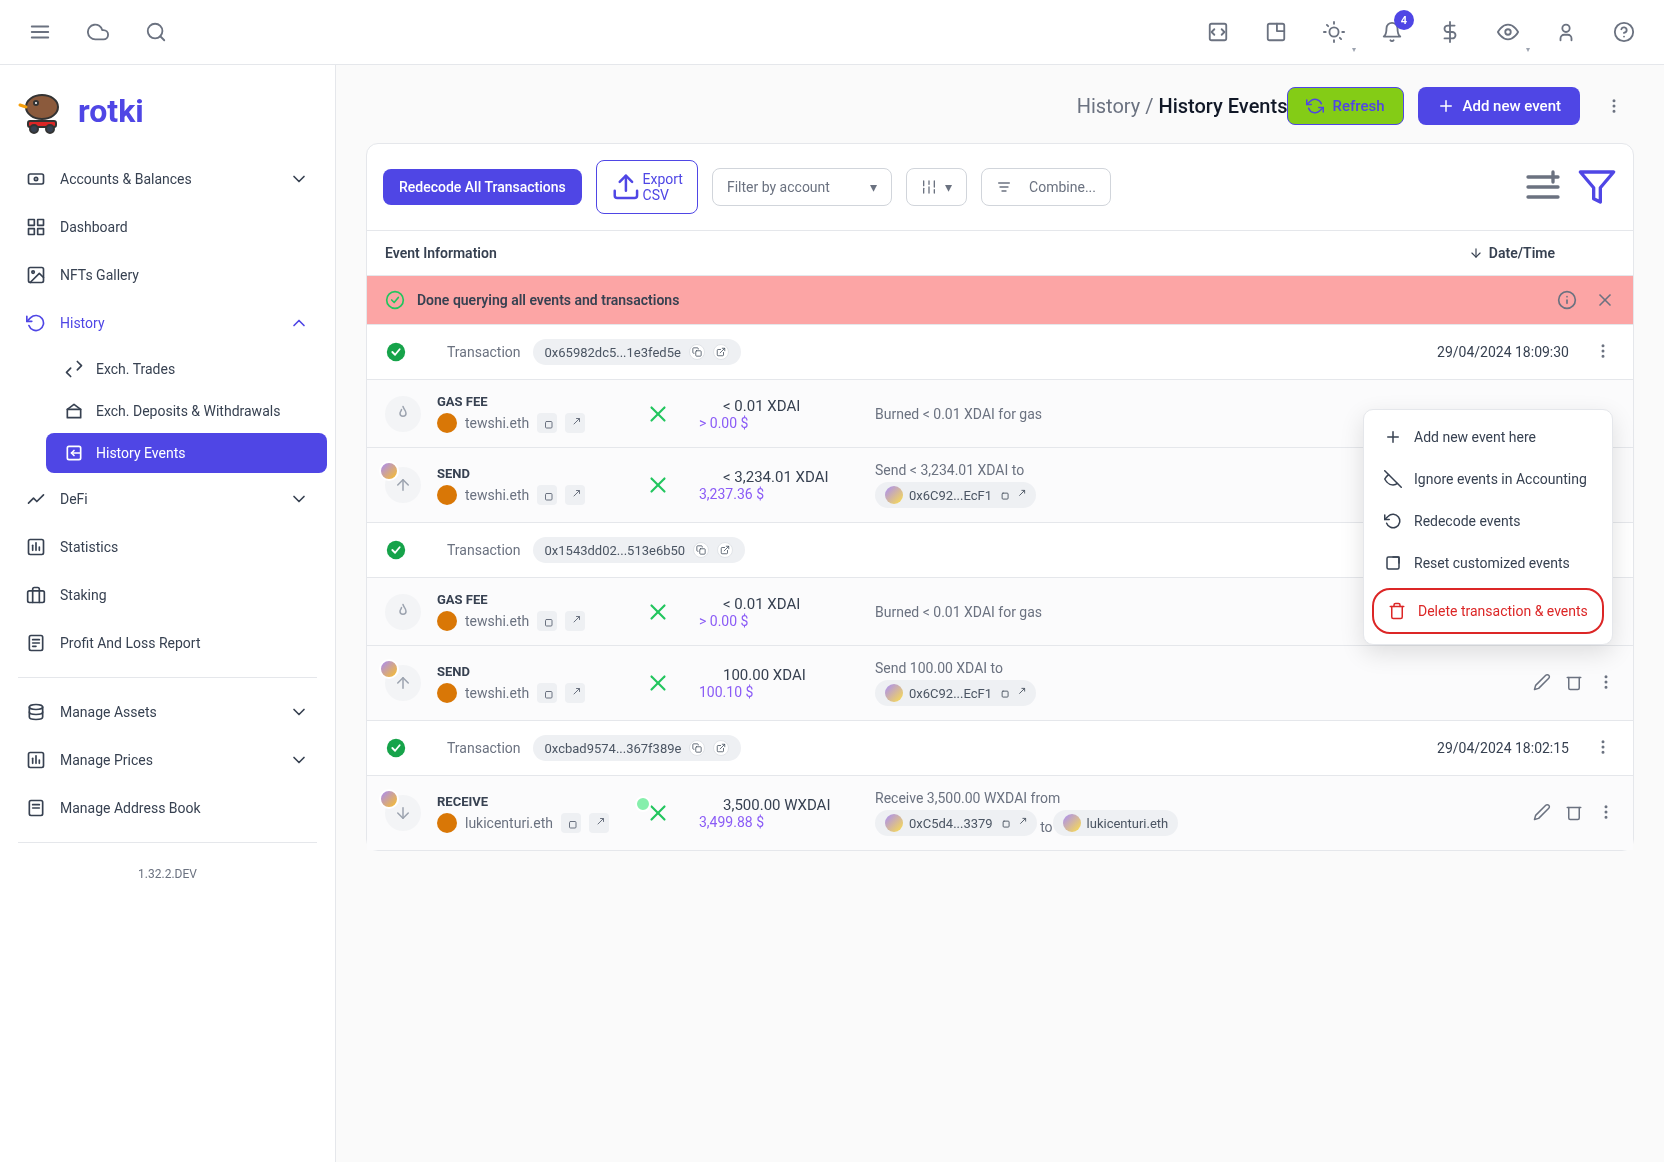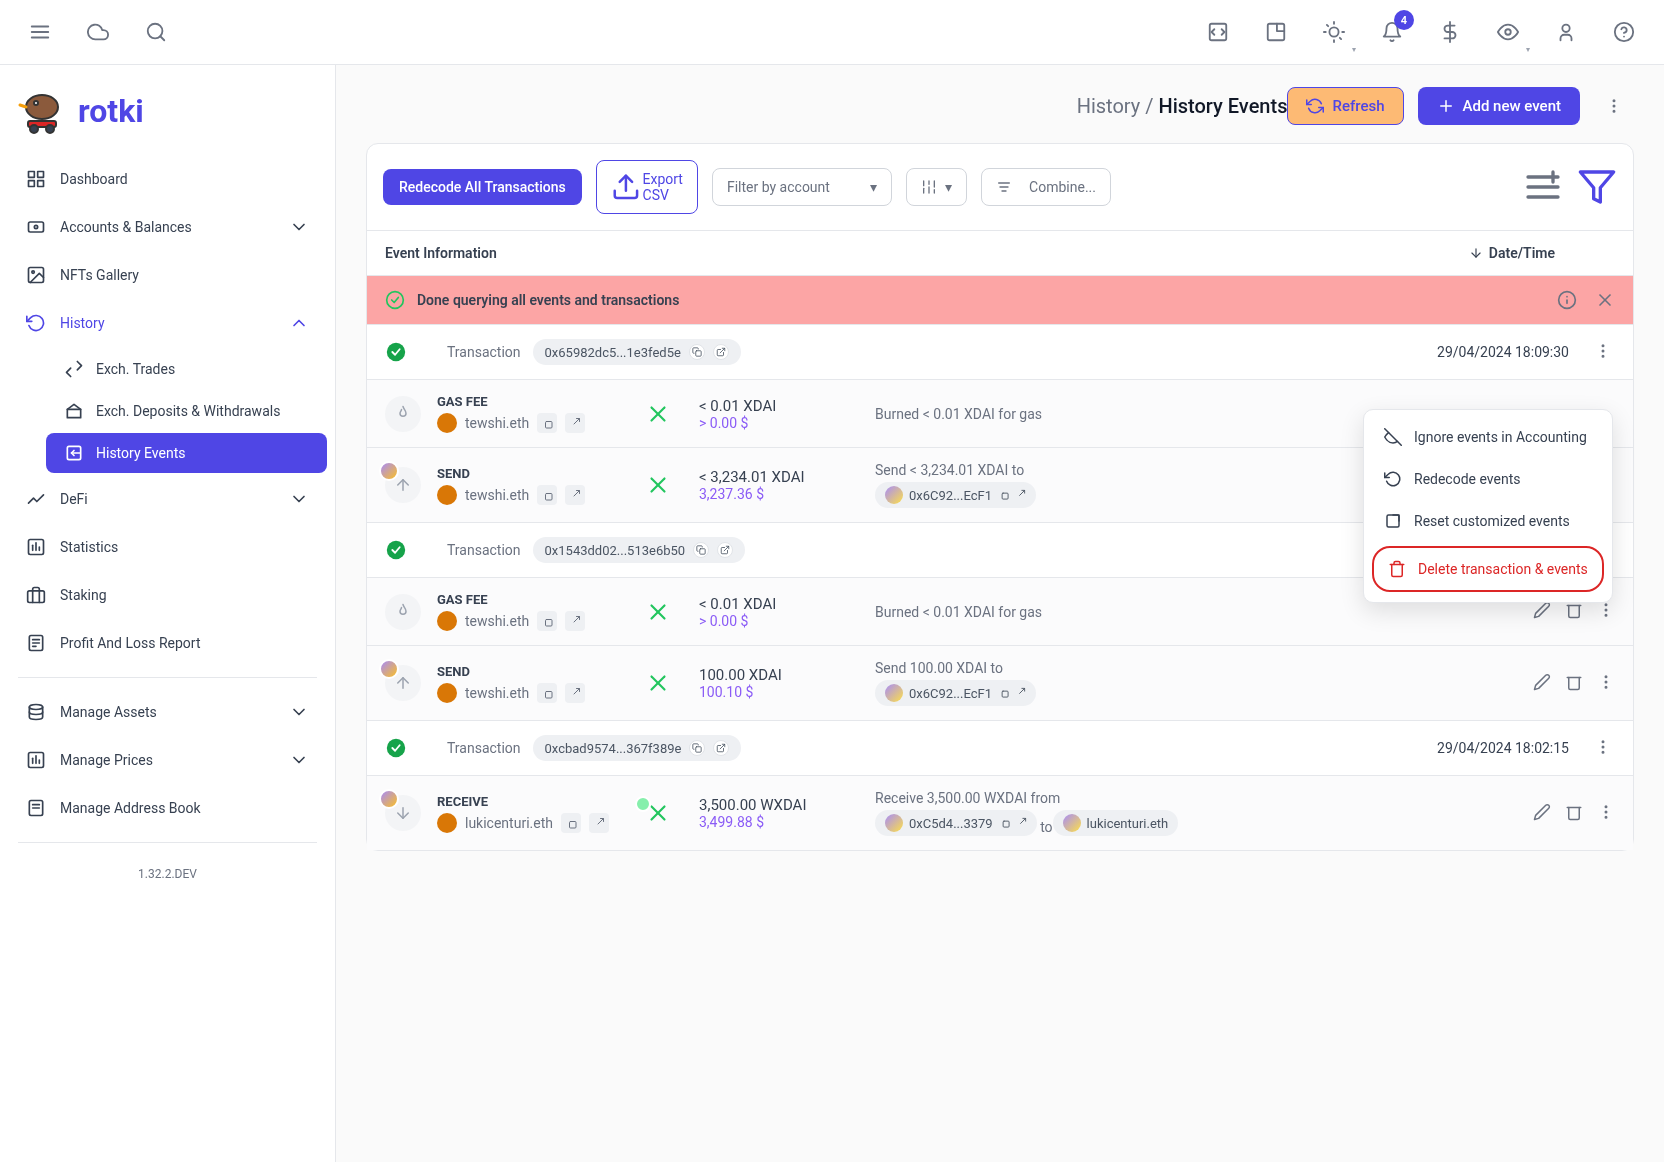--- a/index.html
+++ b/index.html
@@ -33,7 +33,7 @@
 .breadcrumb .current { color: #111827; font-weight: 500; }
 .page-actions { display: flex; align-items: center; gap: 14px; }
 .btn { display: inline-flex; align-items: center; gap: 8px; padding: 9px 18px; border-radius: 8px; font-size: 15px; font-weight: 500; cursor: pointer; border: 1px solid transparent; }
-.btn-outline-primary { border-color: #4f46e5; color: #4f46e5; background: #fdba74; }
+.btn-outline-primary { border-color: #4f46e5; color: #4f46e5; background: #84cc16; }
 .btn-primary { background: #4f46e5; color: #fff; }
 .btn-icon-only { width: 40px; padding: 9px; justify-content: center; }
 .btn svg { width: 18px; height: 18px; }

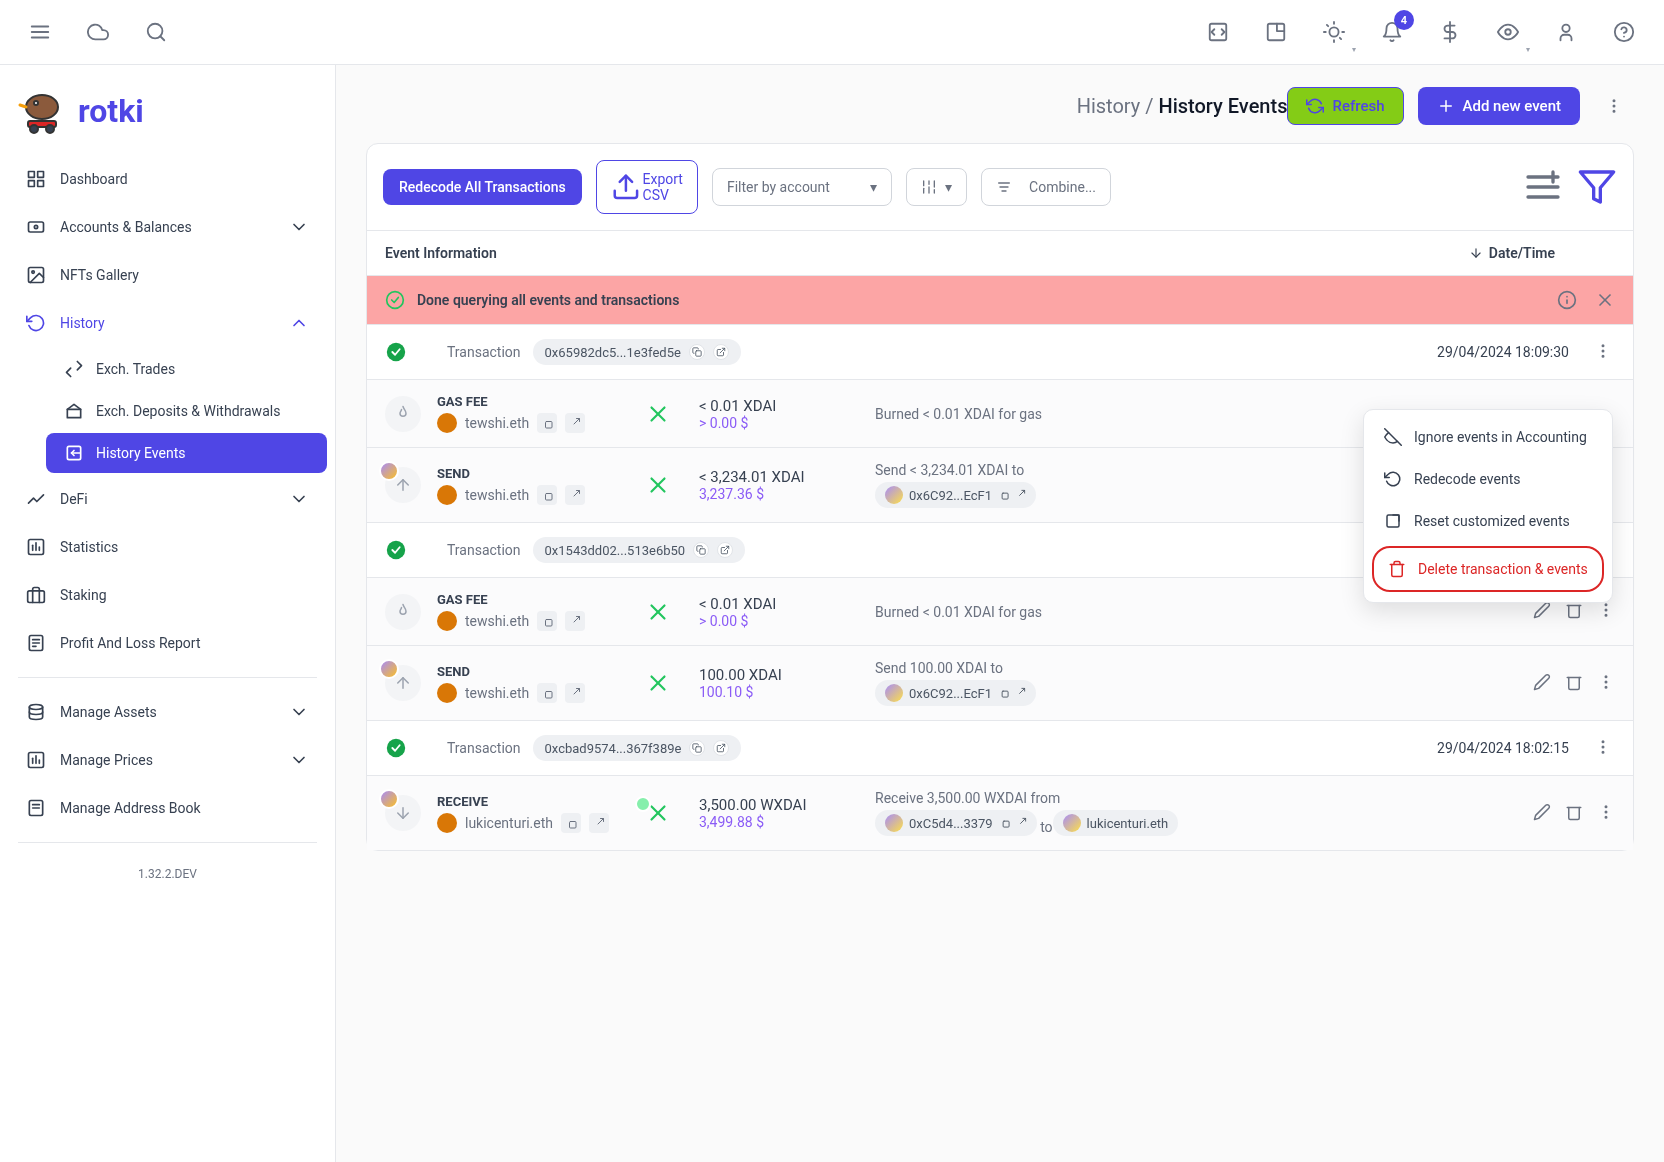--- a/index.html
+++ b/index.html
@@ -194,22 +194,22 @@
 
     <div class="nav-item">
         <svg viewBox="0 0 24 24">
+          <rect x="3" y="6" width="18" height="12" rx="2"></rect>
+          <circle cx="12" cy="12" r="2"></circle>
+        </svg>
+        <span>Accounts &amp; Balances</span>
+        <svg class="chev" viewBox="0 0 24 24" width="16">
+          <polyline points="6 9 12 15 18 9"></polyline>
+        </svg>
+      </div>
+    <div class="nav-item">
+        <svg viewBox="0 0 24 24">
           <rect x="3" y="3" width="7" height="7"></rect>
           <rect x="14" y="3" width="7" height="7"></rect>
           <rect x="3" y="14" width="7" height="7"></rect>
           <rect x="14" y="14" width="7" height="7"></rect>
         </svg>
         <span>Dashboard</span>
-      </div>
-    <div class="nav-item">
-        <svg viewBox="0 0 24 24">
-          <rect x="3" y="6" width="18" height="12" rx="2"></rect>
-          <circle cx="12" cy="12" r="2"></circle>
-        </svg>
-        <span>Accounts &amp; Balances</span>
-        <svg class="chev" viewBox="0 0 24 24" width="16">
-          <polyline points="6 9 12 15 18 9"></polyline>
-        </svg>
       </div>
     <div class="nav-item">
         <svg viewBox="0 0 24 24">

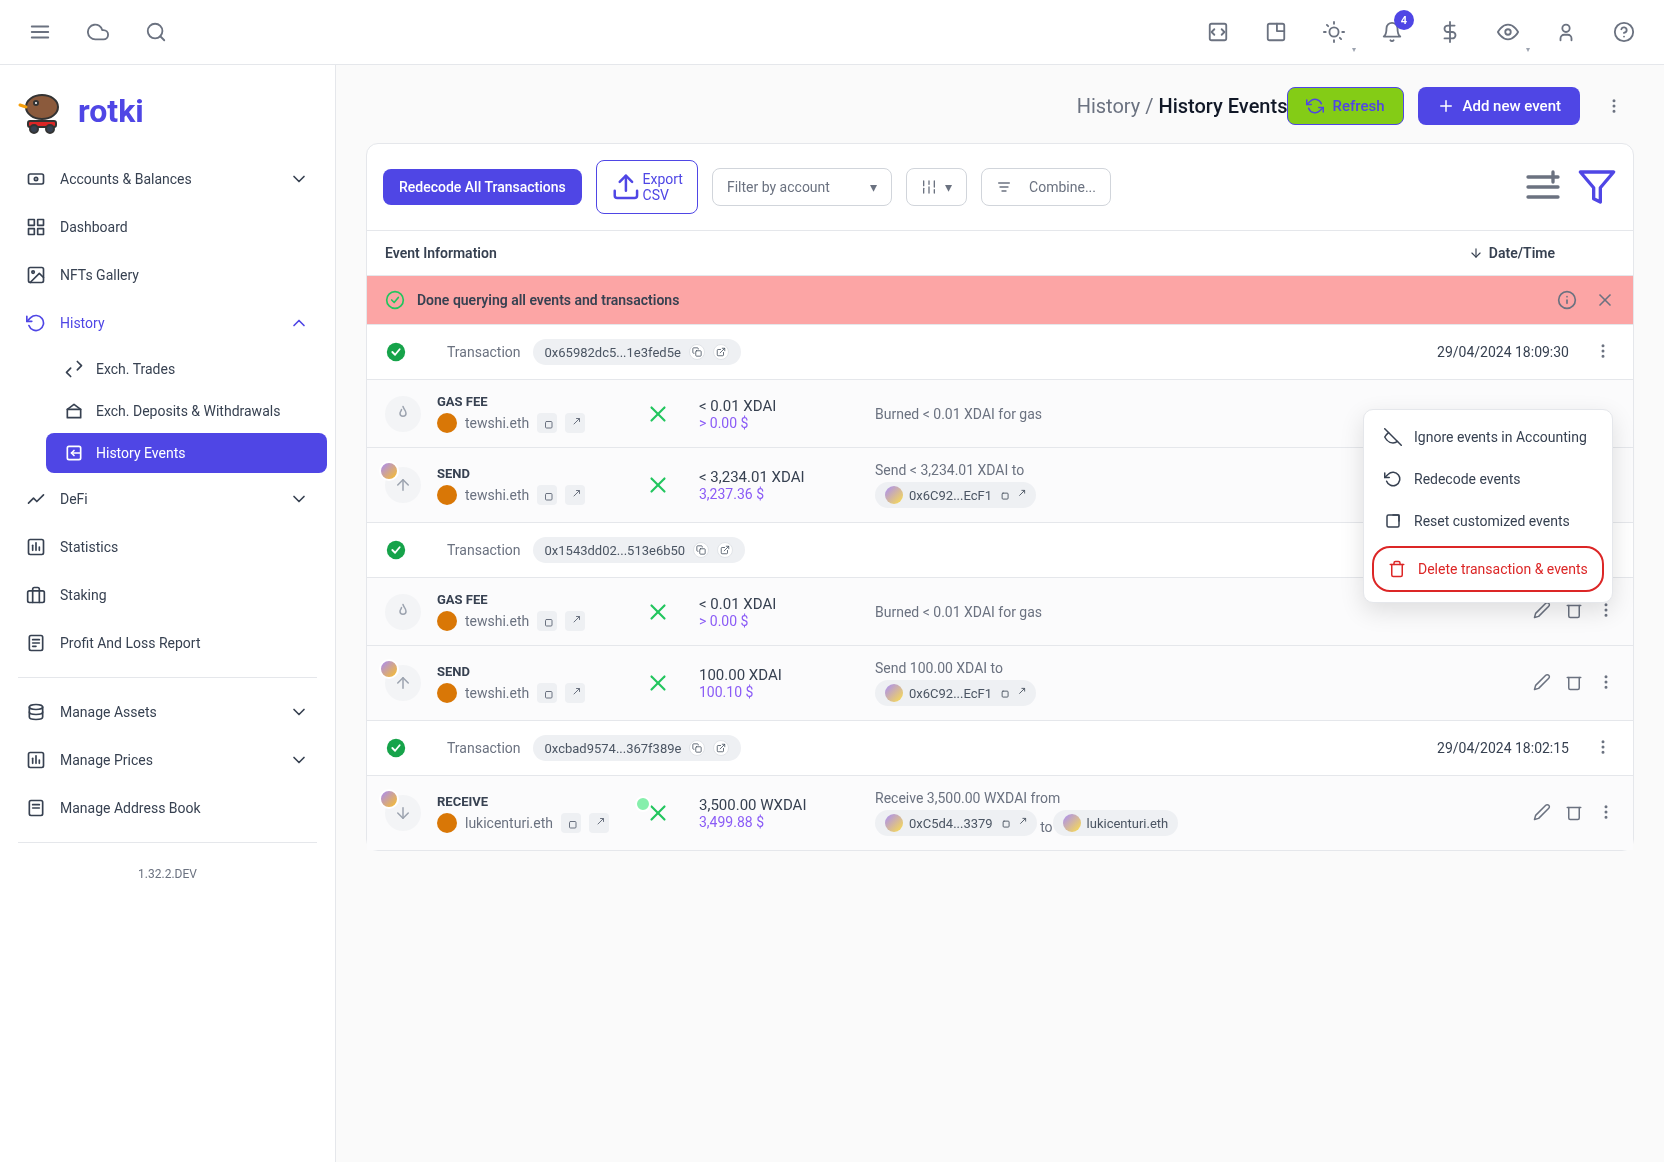--- a/index.html
+++ b/index.html
@@ -77,7 +77,7 @@
 .token-x { width: 26px; height: 26px; color: #22c55e; }
 .token-sub { position: absolute; top: -4px; left: 2px; width: 16px; height: 16px; border-radius: 50%; background: #86efac; border: 2px solid #fff; }
 .amount-col { width: 160px; }
-.amount-main { color: #374151; font-size: 15px; }
+.amount-main { color: #374151; font-size: 15px; margin-left: 24px; }
 .amount-sub { color: #8b5cf6; font-size: 14px; }
 .desc-col { flex: 1; color: #6b7280; }
 .desc-col .addr-chip { display: inline-flex; align-items: center; gap: 6px; background: #eef0f3; border-radius: 14px; padding: 4px 10px; font-family: monospace; font-size: 13px; color: #4b5563; margin-top: 4px; }

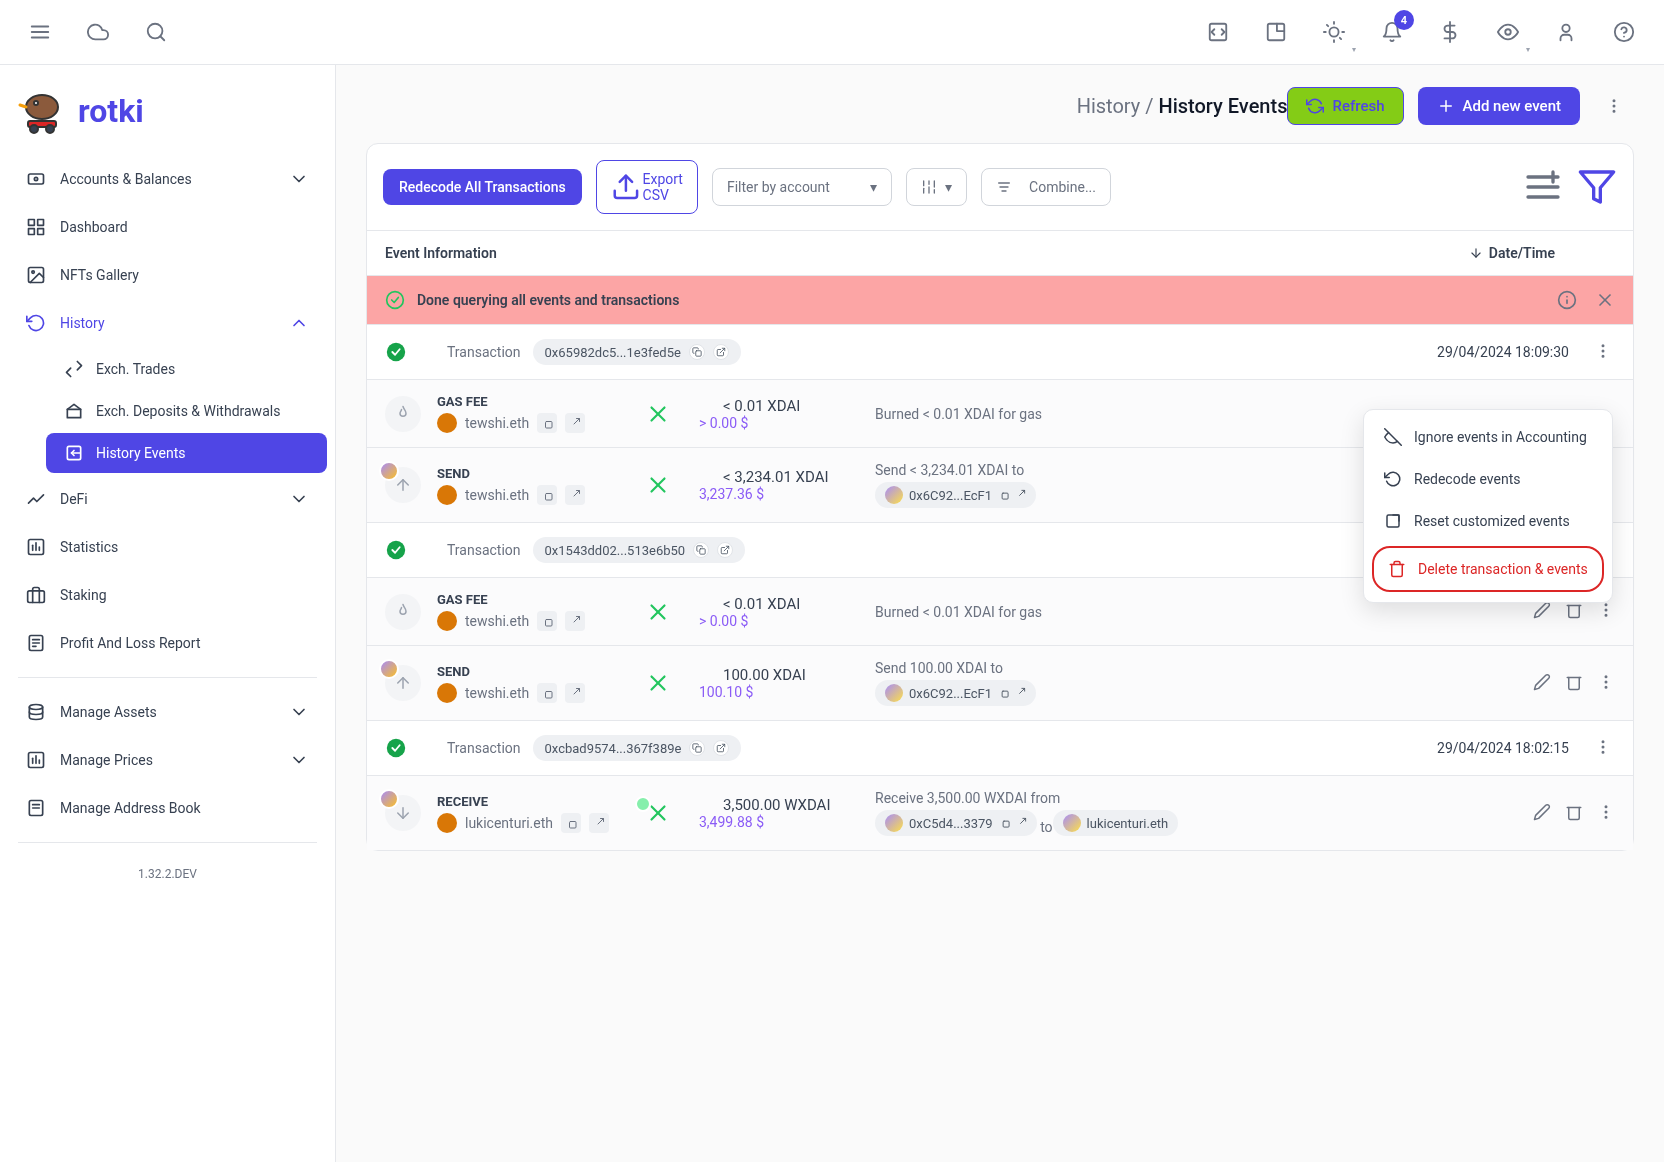--- a/index.html
+++ b/index.html
@@ -826,6 +826,13 @@
       <div class="dropdown" style="top:265px; right:20px;">
         <div class="dropdown-item">
             <svg viewBox="0 0 24 24">
+              <line x1="12" y1="5" x2="12" y2="19"></line>
+              <line x1="5" y1="12" x2="19" y2="12"></line>
+            </svg>
+            <span>Add new event here</span>
+          </div>
+        <div class="dropdown-item">
+            <svg viewBox="0 0 24 24">
               <path d="M17.94 17.94A10.07 10.07 0 0 1 12 20c-7 0-11-8-11-8a18.45 18.45 0 0 1 5.06-5.94"></path>
               <line x1="1" y1="1" x2="23" y2="23"></line>
             </svg>

